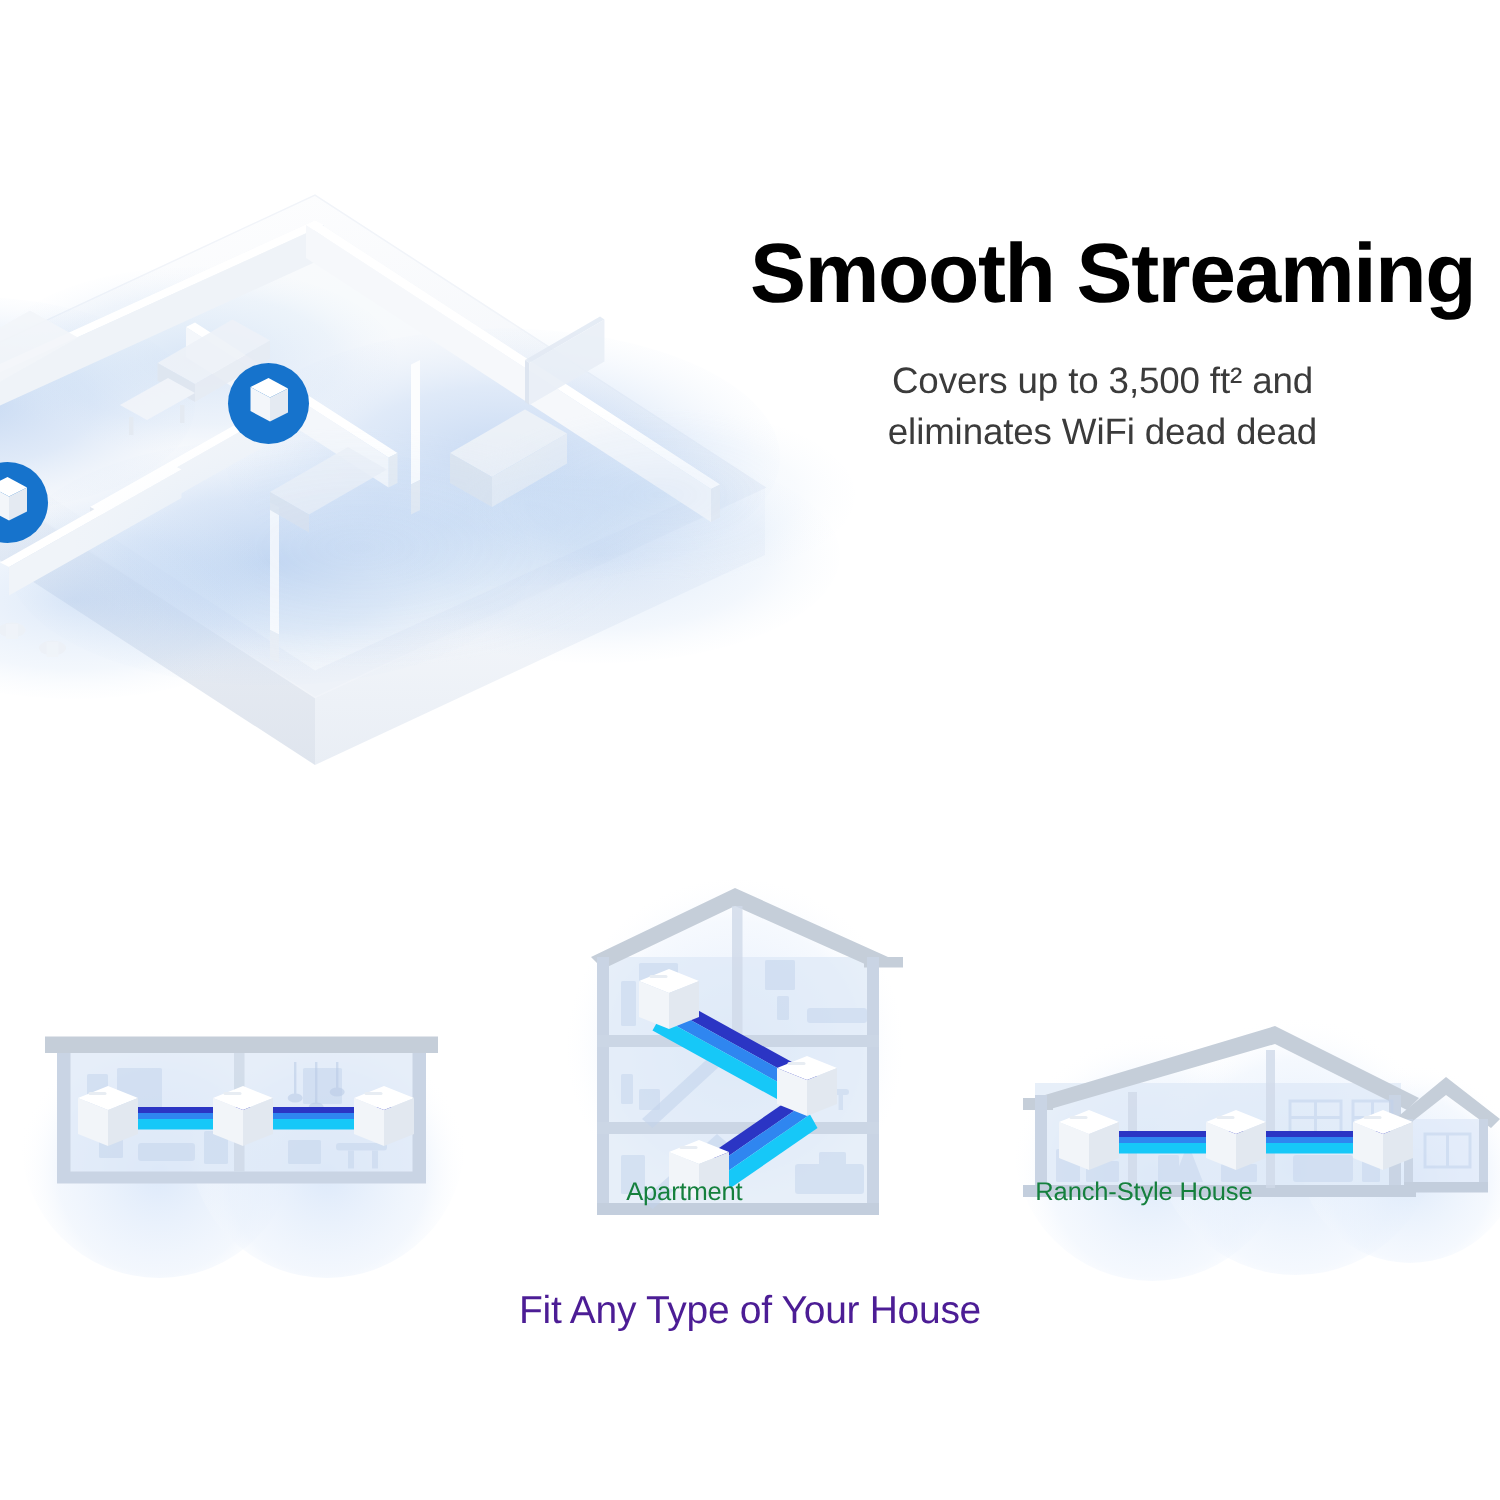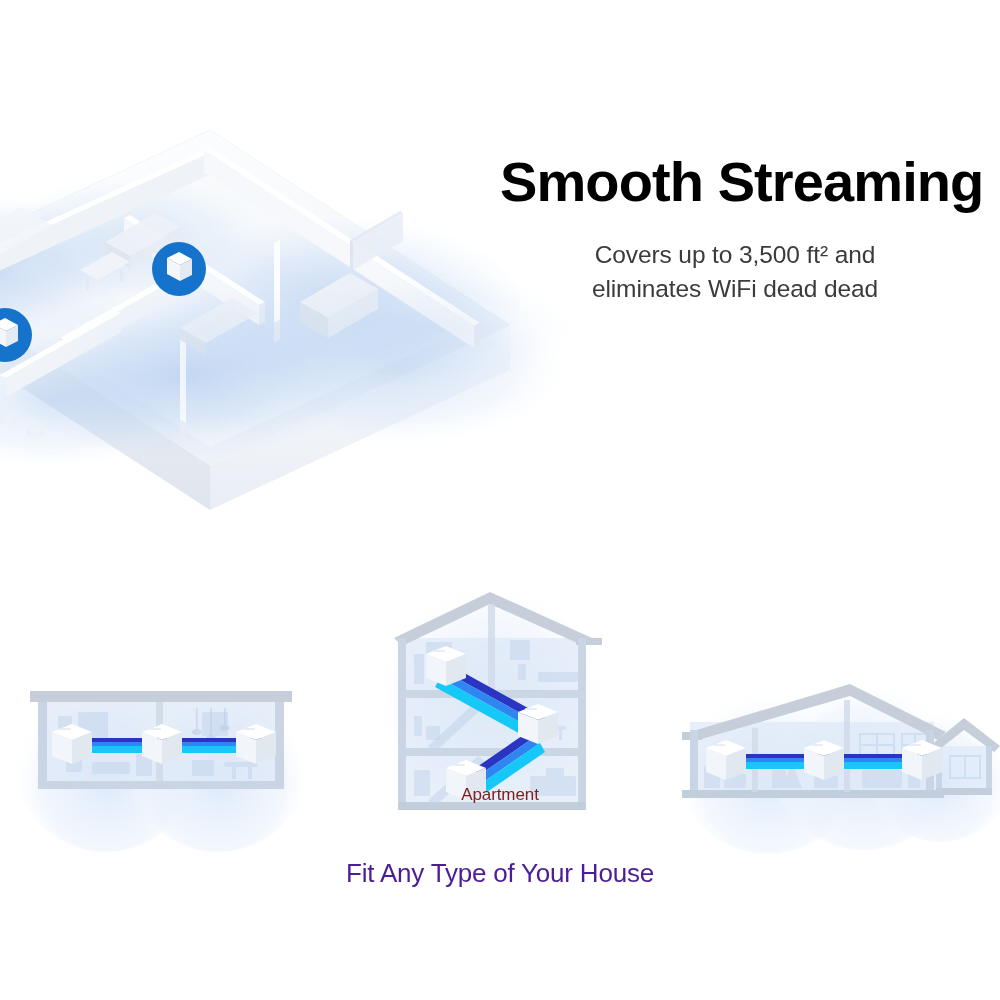--- a/index.html
+++ b/index.html
@@ -50,8 +50,8 @@
     display: flex; justify-content: center; align-items: flex-start;
   }
   .caption {
-    font-size: 17px; color: #7f1d1d; letter-spacing: -0.1px;
-    text-align: center; white-space: nowrap;
+    font-size: 17px; color: #15803d; letter-spacing: -0.1px;
+    text-align: right; white-space: nowrap;
   }
   .cap-apartment  { width: 330px; }
   .cap-multistory { width: 250px; margin: 0 44px; }

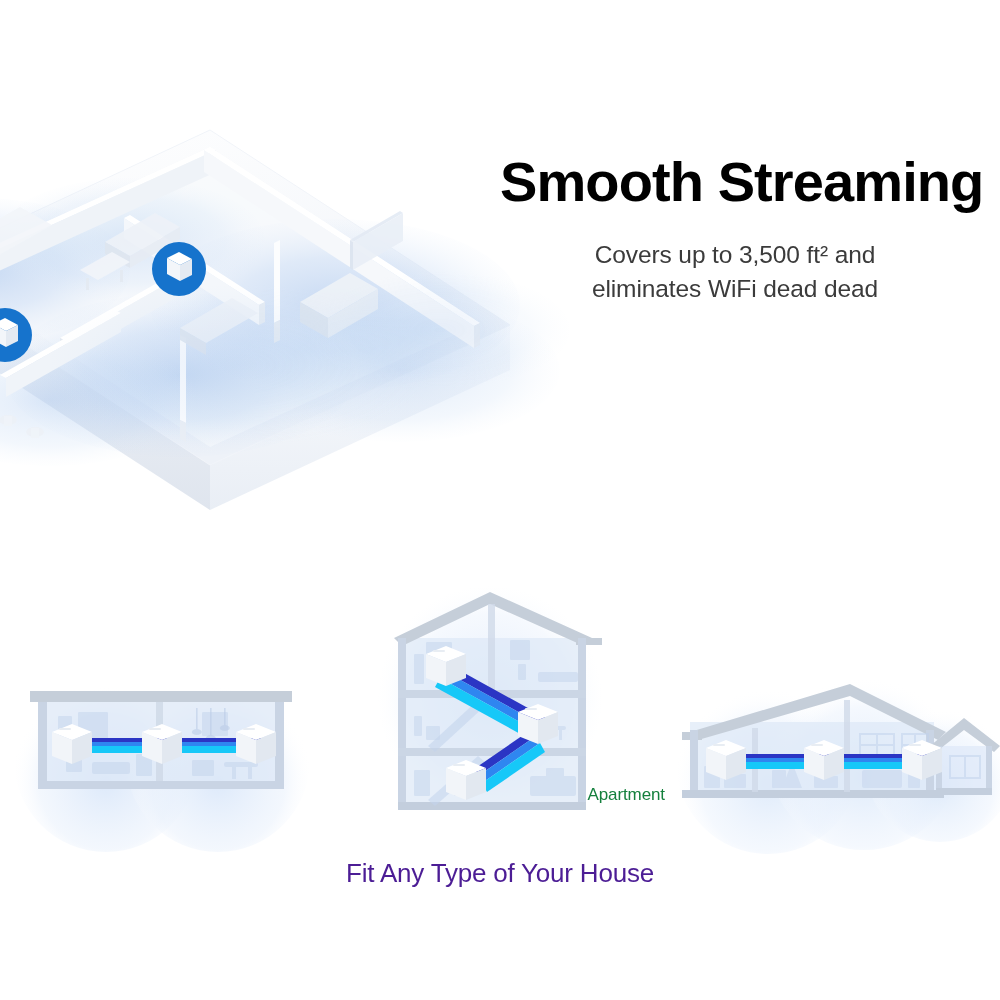--- a/index.html
+++ b/index.html
@@ -485,6 +485,7 @@
 
   <div class="caption-row">
     <div class="caption cap-apartment">Apartment</div>
+    <div class="caption cap-ranch">Ranch-Style House</div>
   </div>
 
   <div class="footer-line">Fit Any Type of Your House</div>

